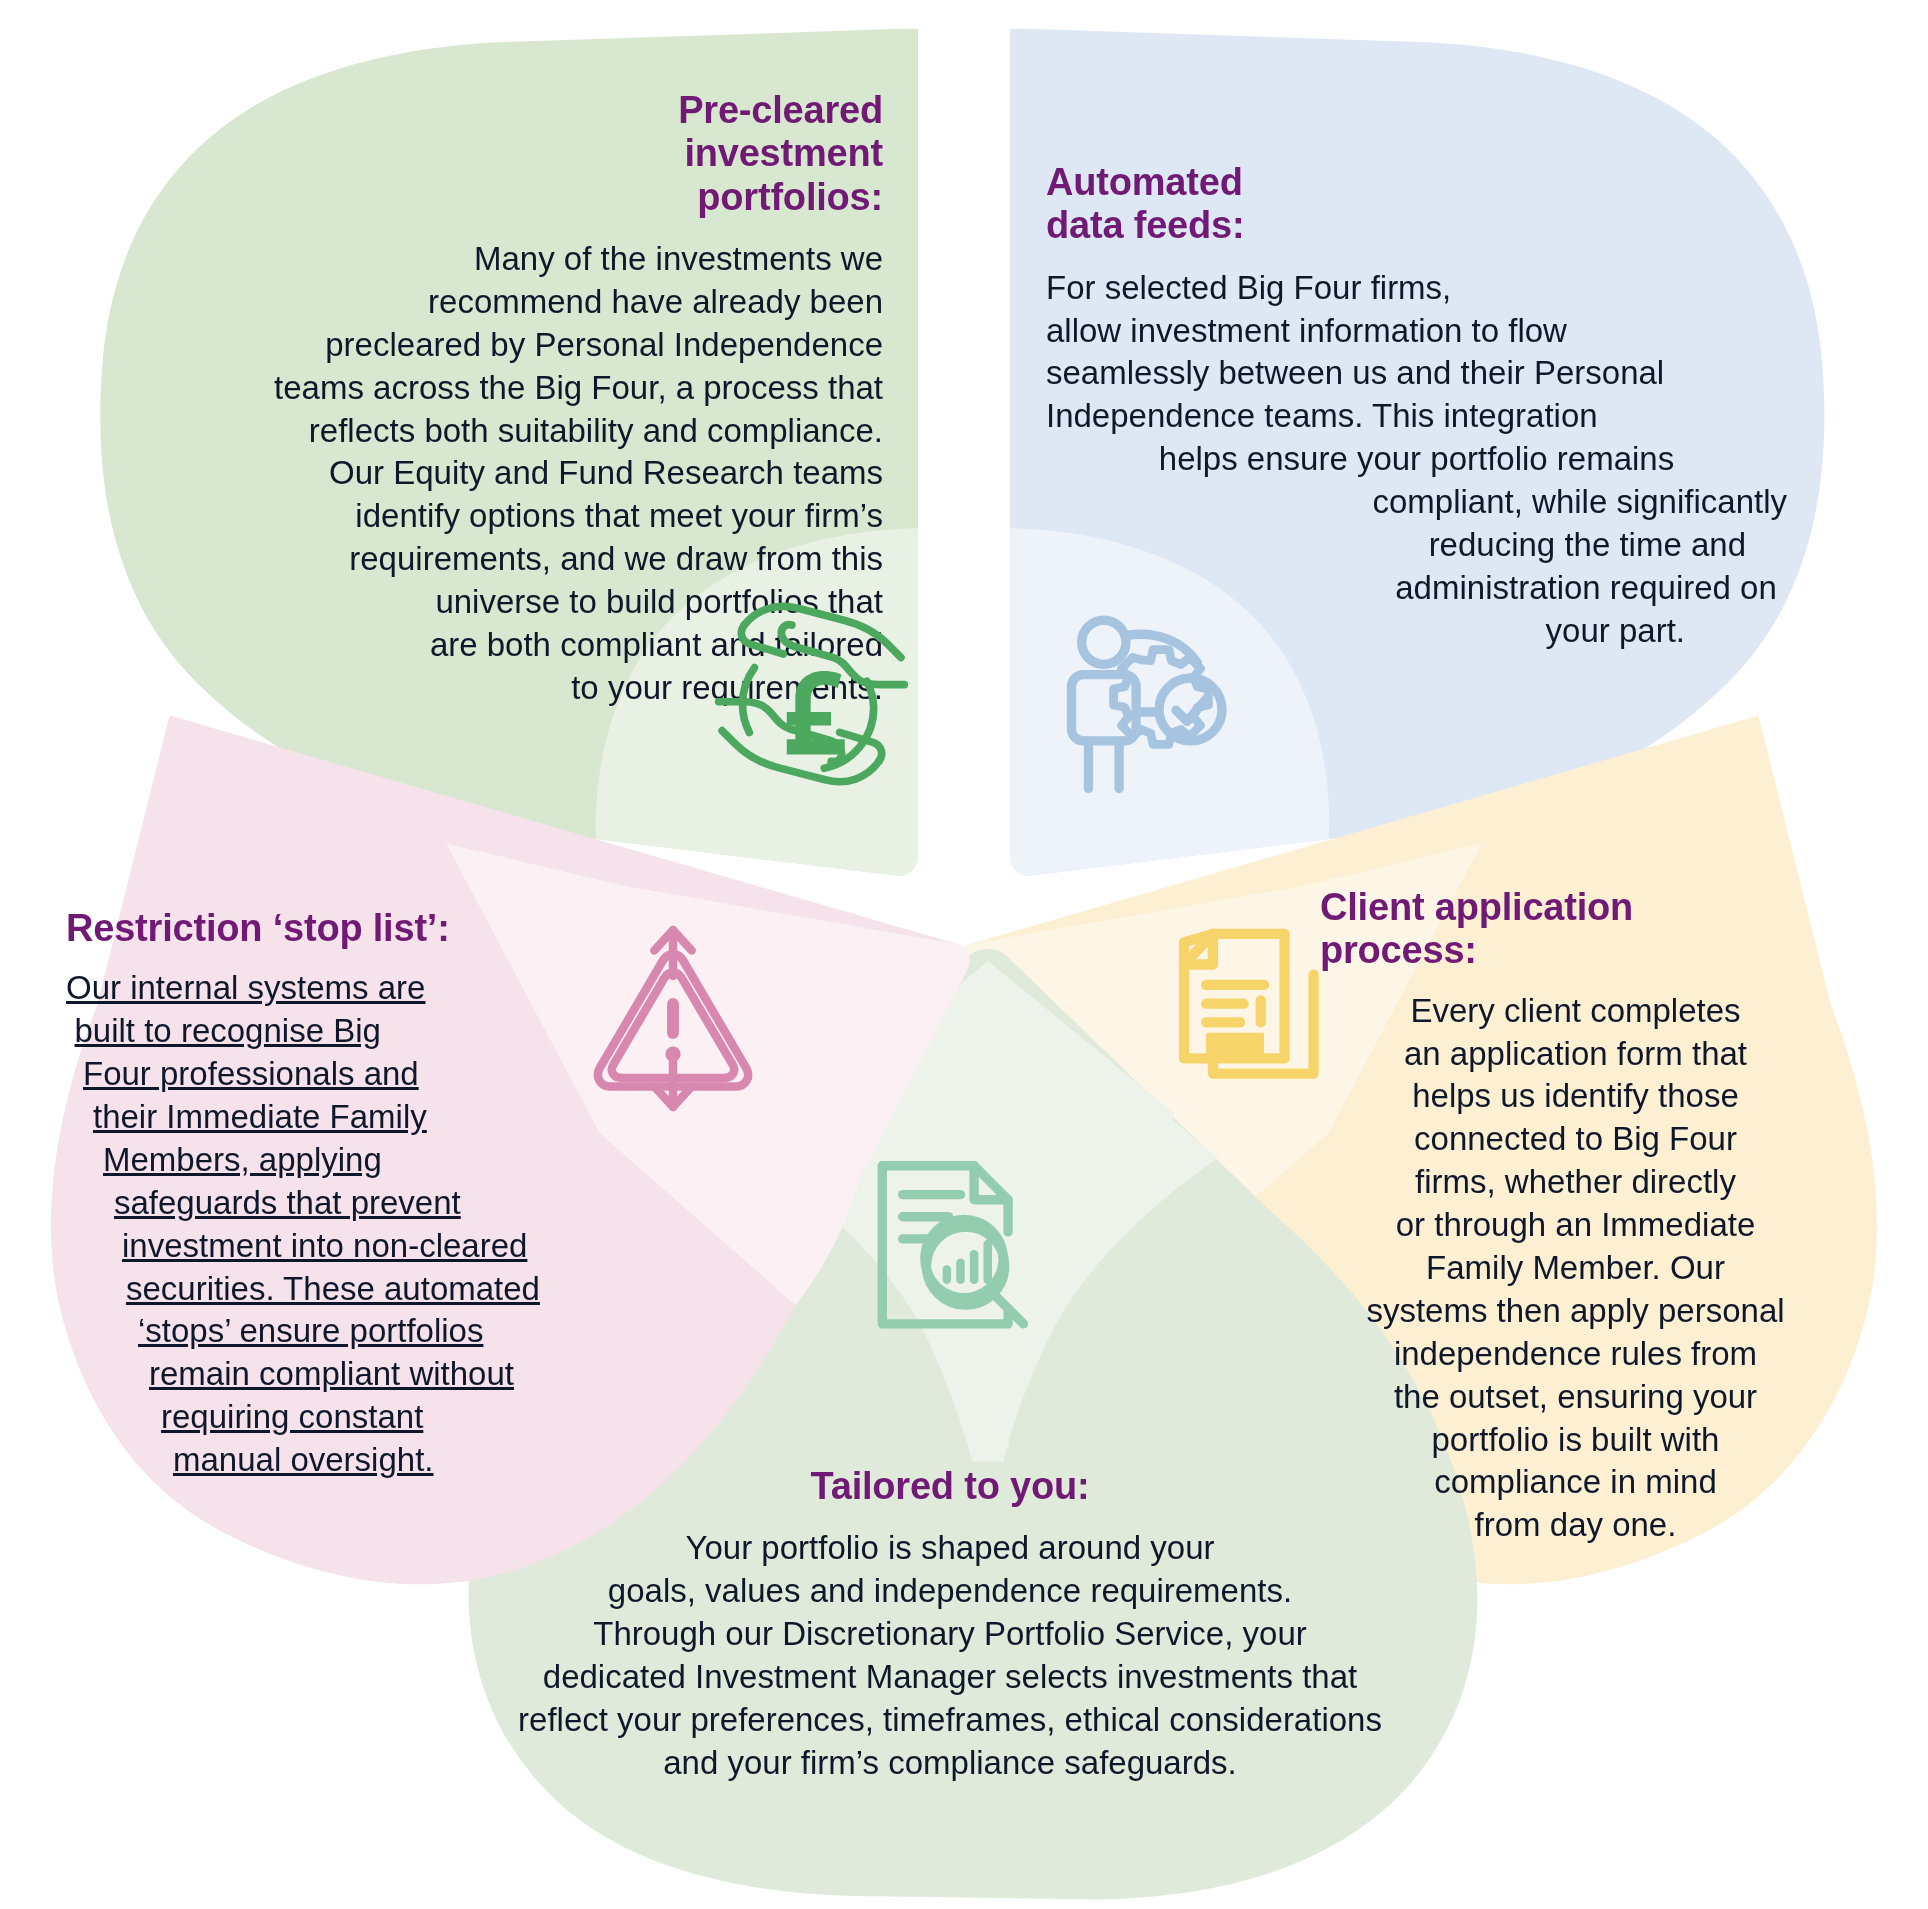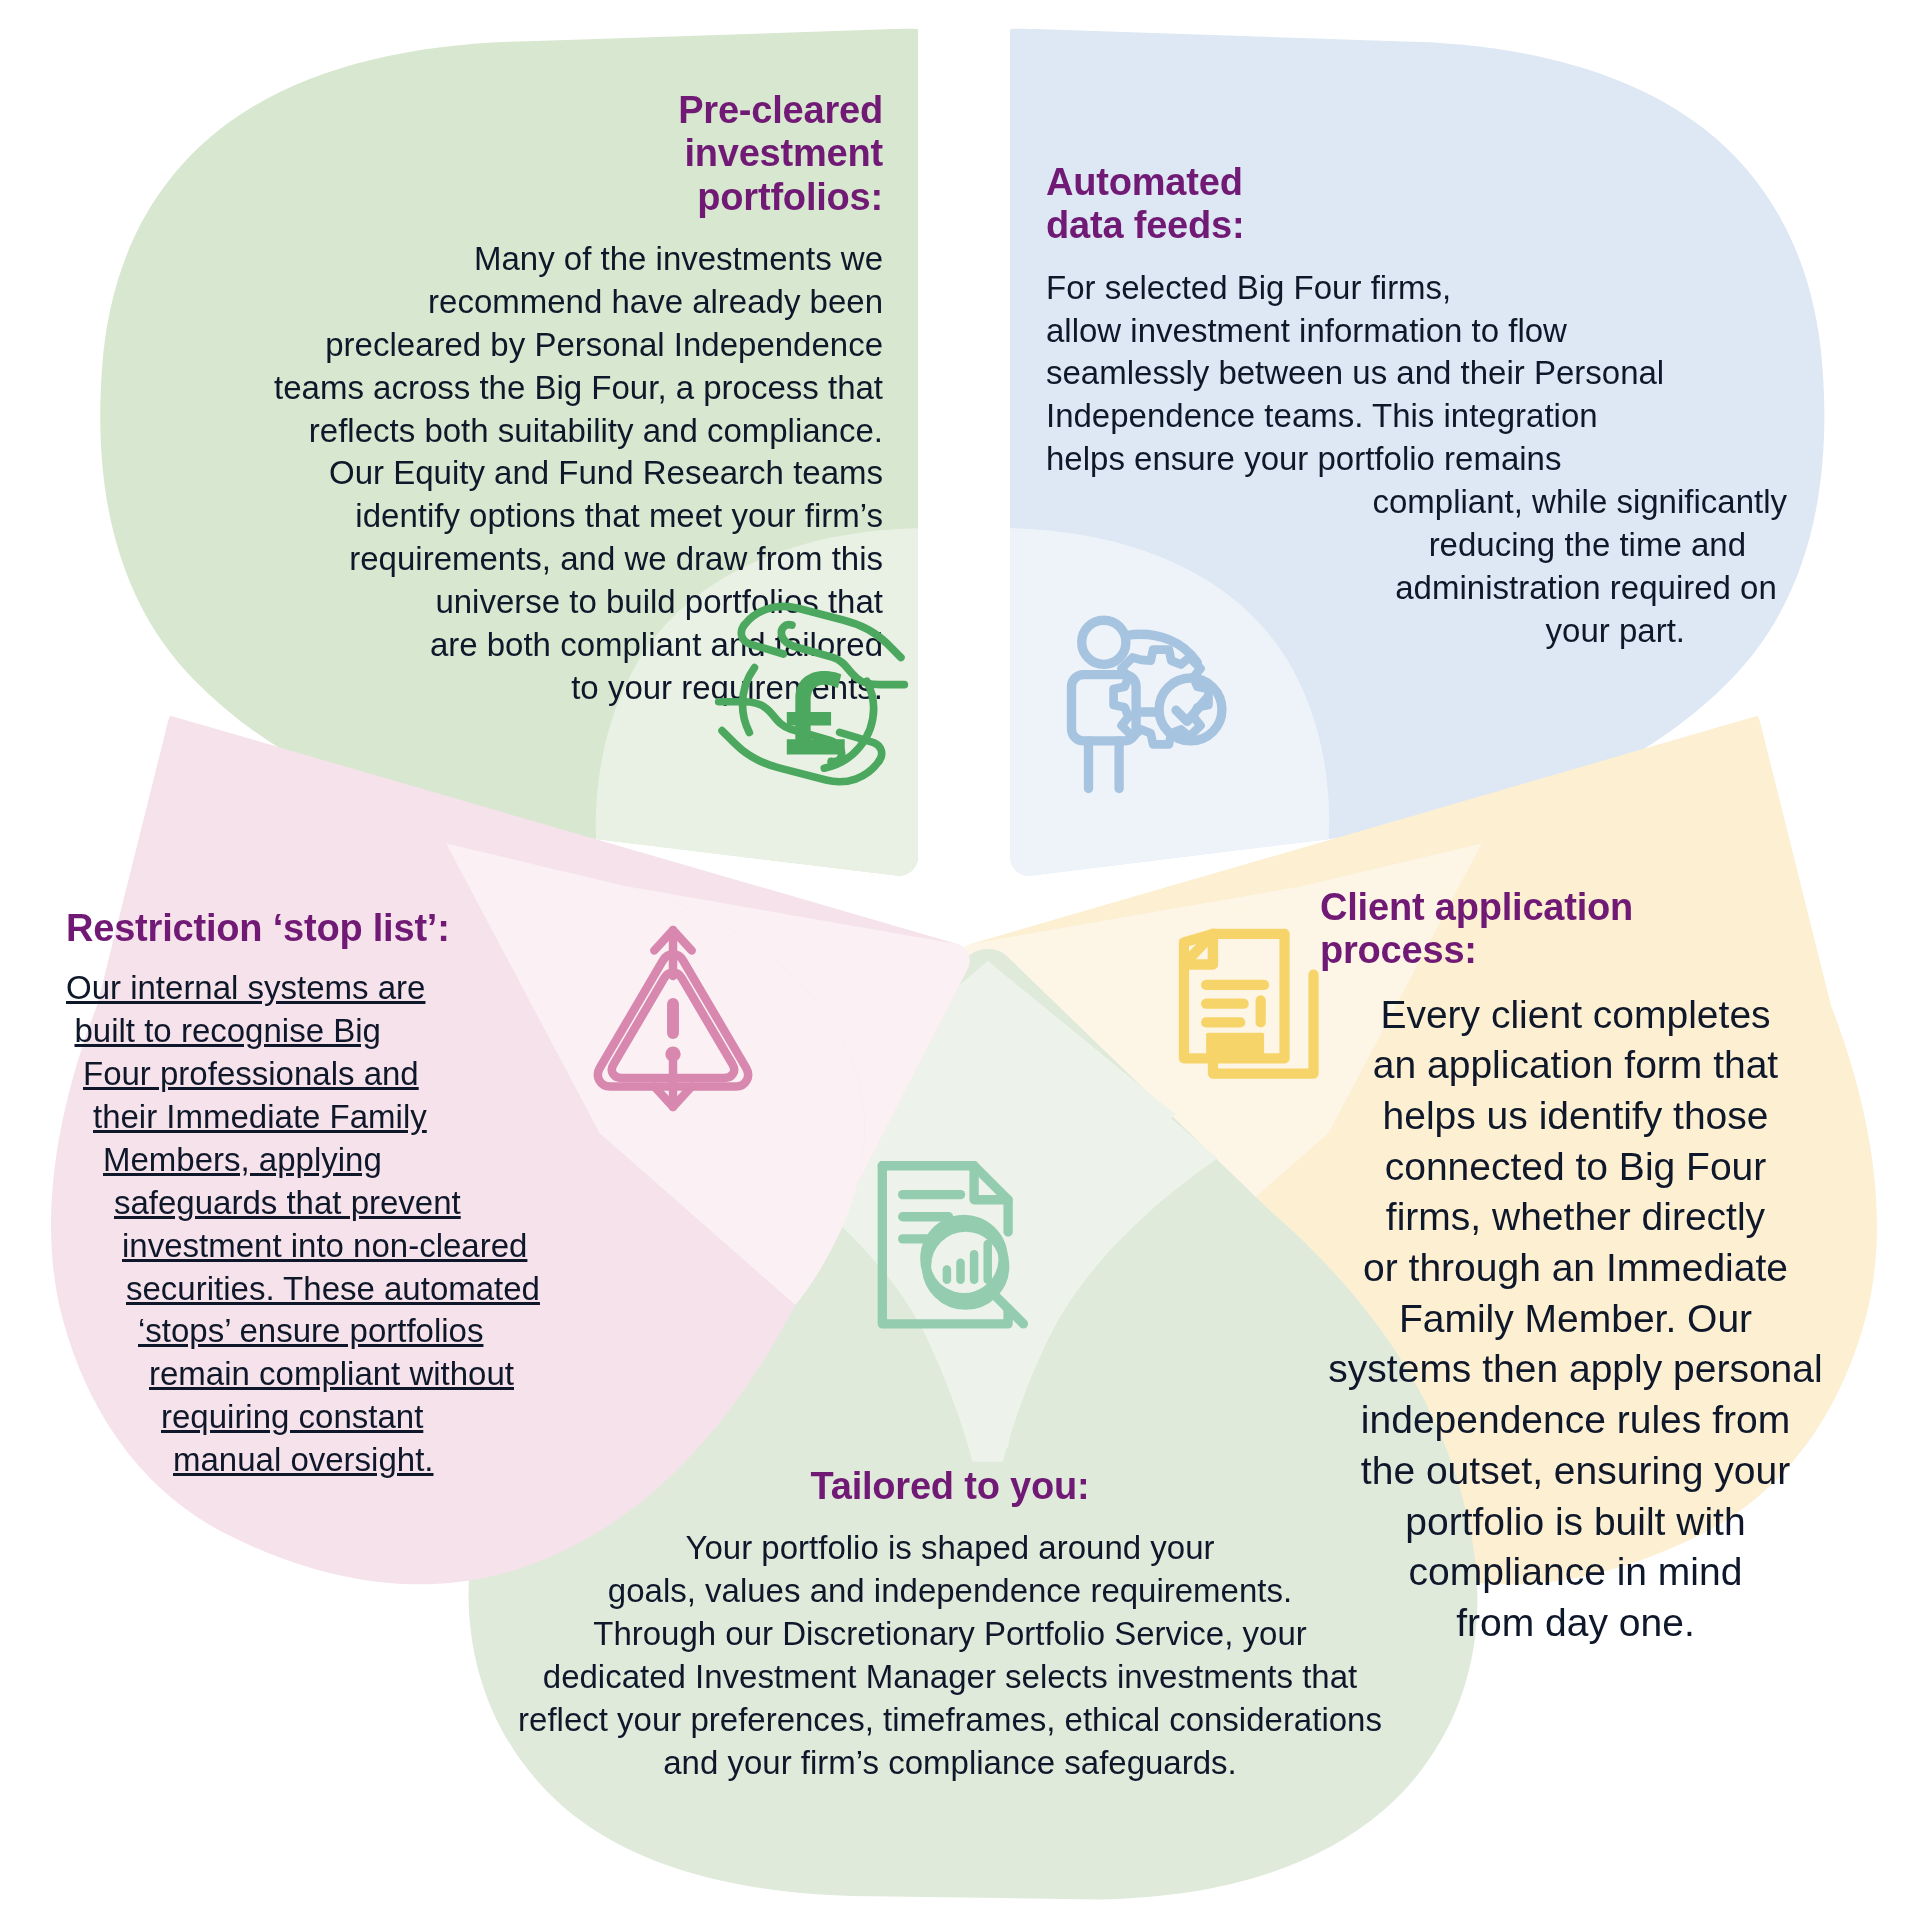--- a/index.html
+++ b/index.html
@@ -197,7 +197,7 @@
       <div style="text-align:left">allow investment information to flow</div>
       <div style="text-align:left">seamlessly between us and their Personal</div>
       <div style="text-align:left">Independence teams. This integration</div>
-      <div style="text-align:left">helps ensure your portfolio remains</div>
+      <div style="text-align:center">helps ensure your portfolio remains</div>
       <div style="text-align:right">compliant, while significantly</div>
       <div style="text-align:right;padding-right:41px">reducing the time and</div>
       <div style="text-align:right;padding-right:10.2px">administration required on</div>

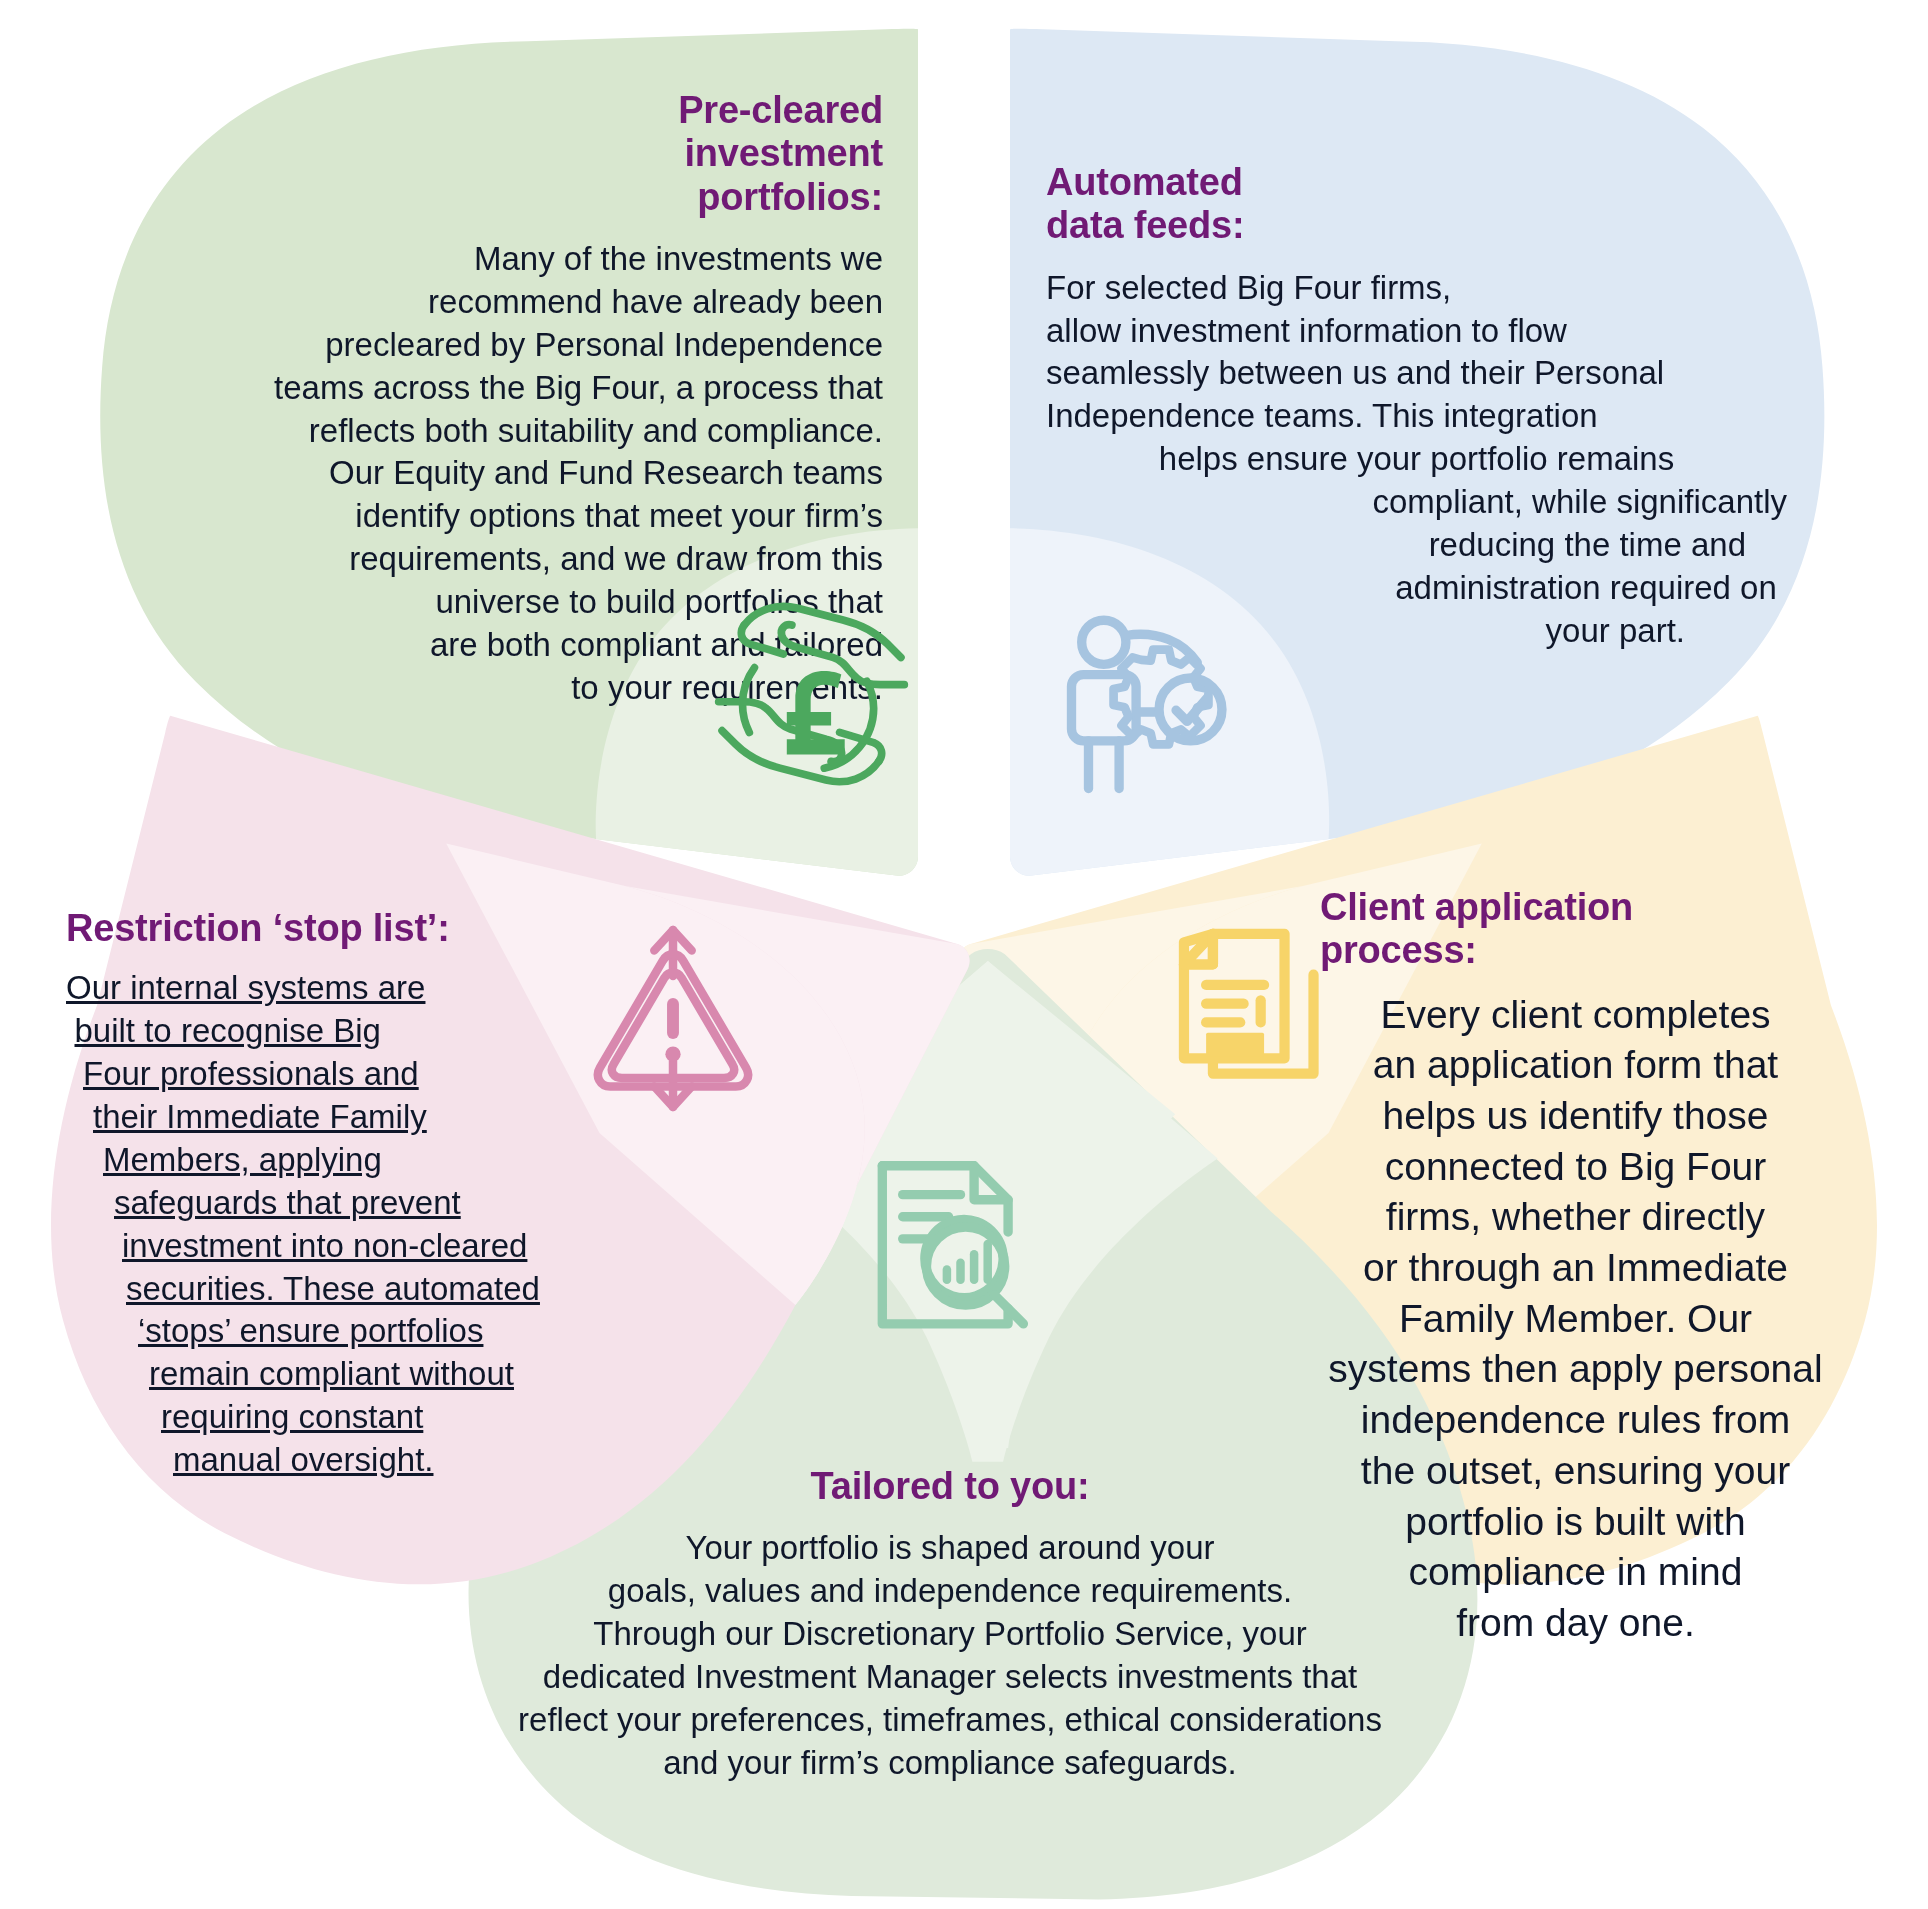--- a/index.html
+++ b/index.html
@@ -25,7 +25,7 @@
   
   #p-client{left:1303px;top:886px;width:545px;}
   #p-client .heading{font-size:38px;text-align:left;padding-left:17px;}
-  #p-client .body{font-size:39px;text-align:center;margin-top:17px;}
+  #p-client .body{font-size:33px;text-align:center;margin-top:17px;}
 
   
   #p-tailored{left:477px;top:1465px;width:946px;}

